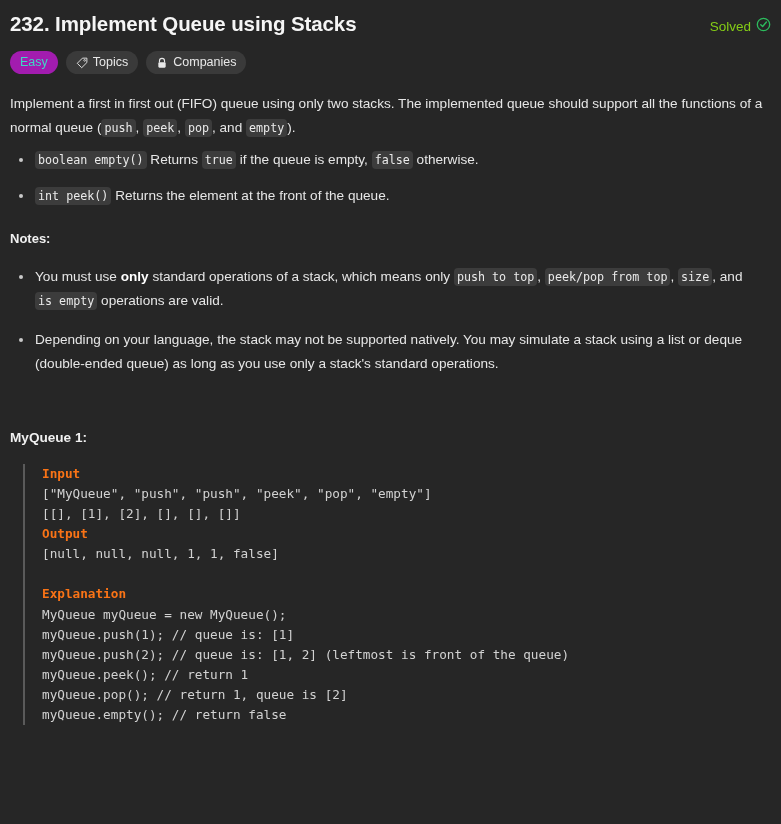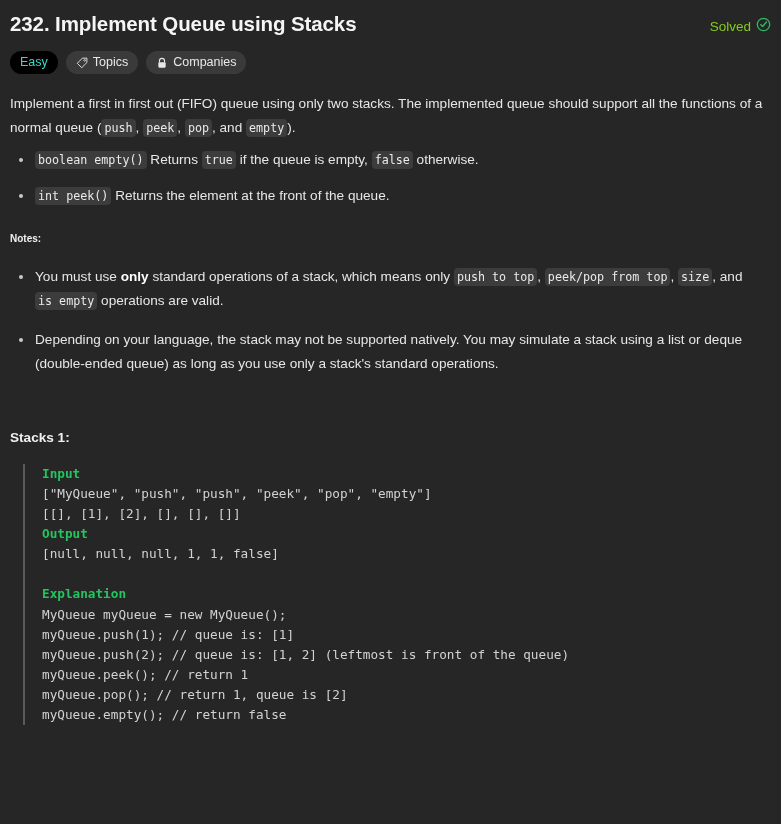--- a/index.html
+++ b/index.html
@@ -74,7 +74,7 @@
   }
   .pill-easy {
     color: #3fd8c5;
-    background: #000000;
+    background: #a21caf;
   }
   .pill svg { display: block; flex: 0 0 auto; }
 

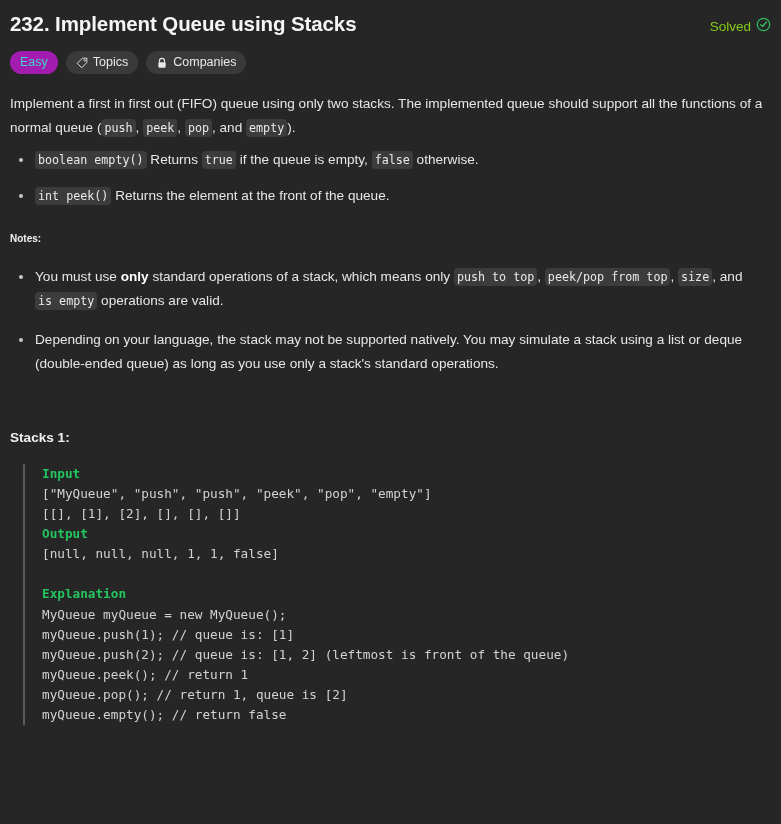--- a/index.html
+++ b/index.html
@@ -88,7 +88,7 @@
   .para.tight { margin-top: 16px; }
 
   .notes-head {
-    font-size: 10px;
+    font-size: 13px;
     line-height: 22px;
     font-weight: bold;
     color: #f0f0f0;

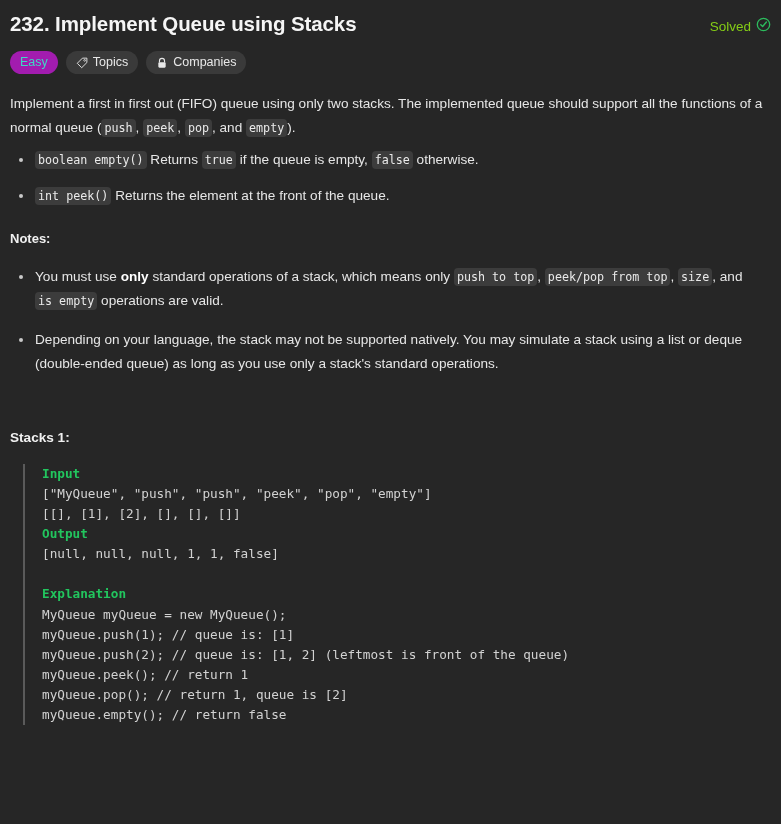--- a/index.html
+++ b/index.html
@@ -218,7 +218,7 @@
     <li>Depending on your language, the stack may not be supported natively. You may simulate a stack using a list or deque (double-ended queue) as long as you use only a stack's standard operations.</li>
   </ul>
 
-  <p class="example-head">Stacks 1:</p>
+  <p class="example-head">MyQueue 1:</p>
 
   <div class="example-block"><span class="lbl">Input</span>
 <span>["MyQueue", "push", "push", "peek", "pop", "empty"]</span>

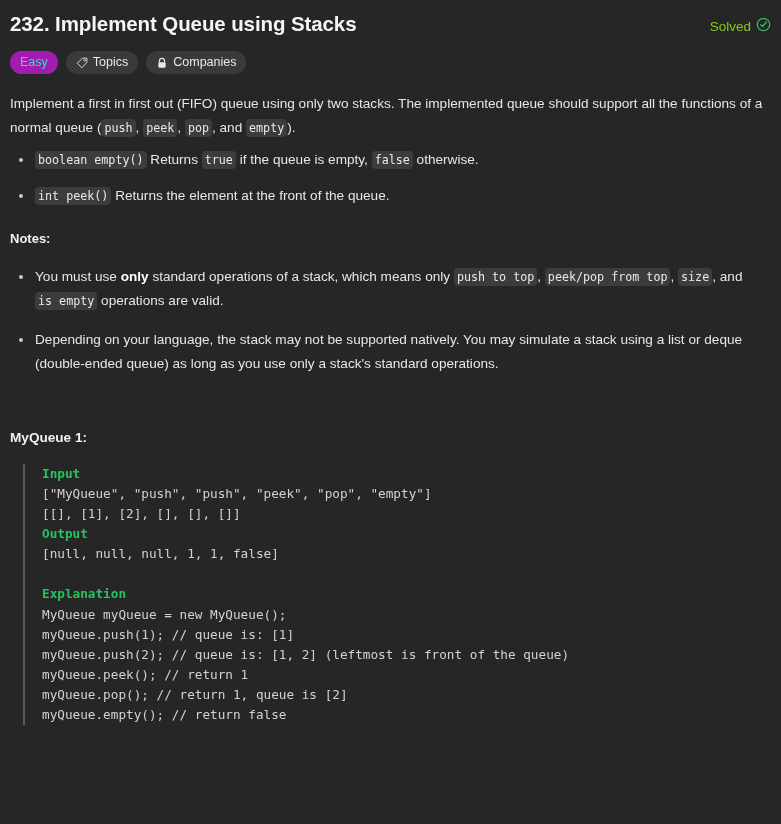--- a/index.html
+++ b/index.html
@@ -153,7 +153,7 @@
   }
   .example-block .lbl {
     font-weight: bold;
-    color: #22c55e;
+    color: #f97316;
   }
   .example-block .blank { display: block; height: 20px; }
 </style>

